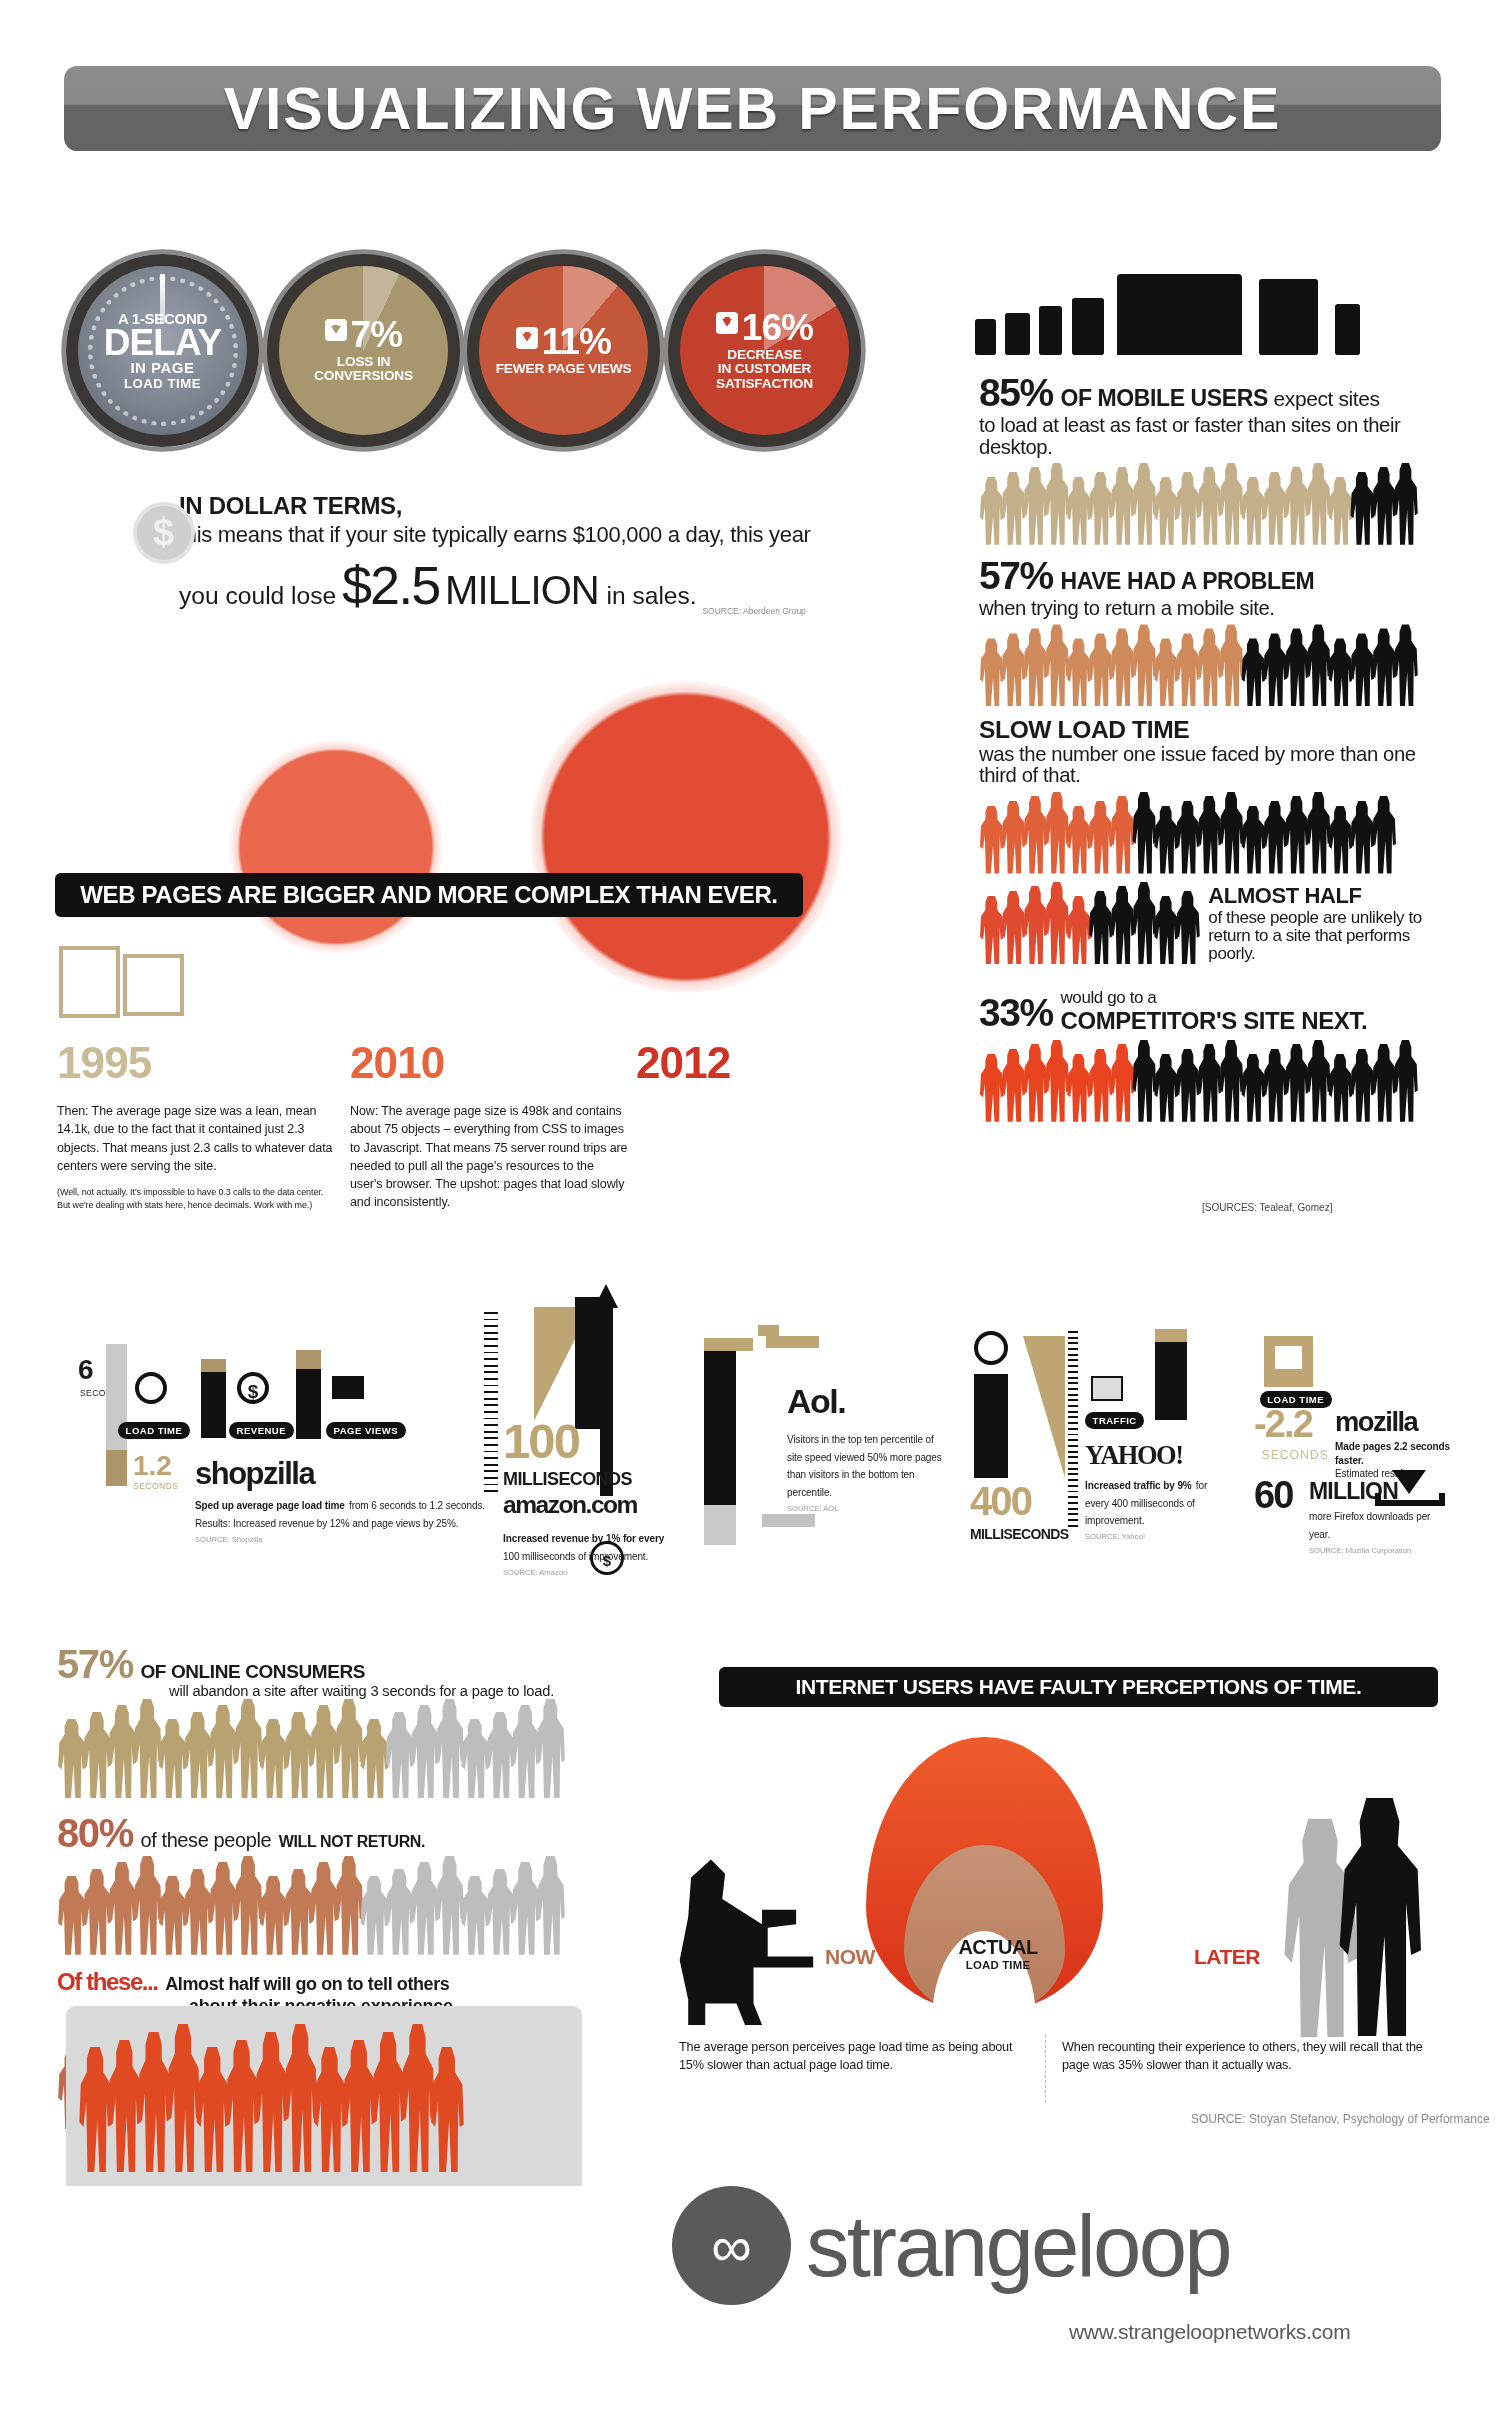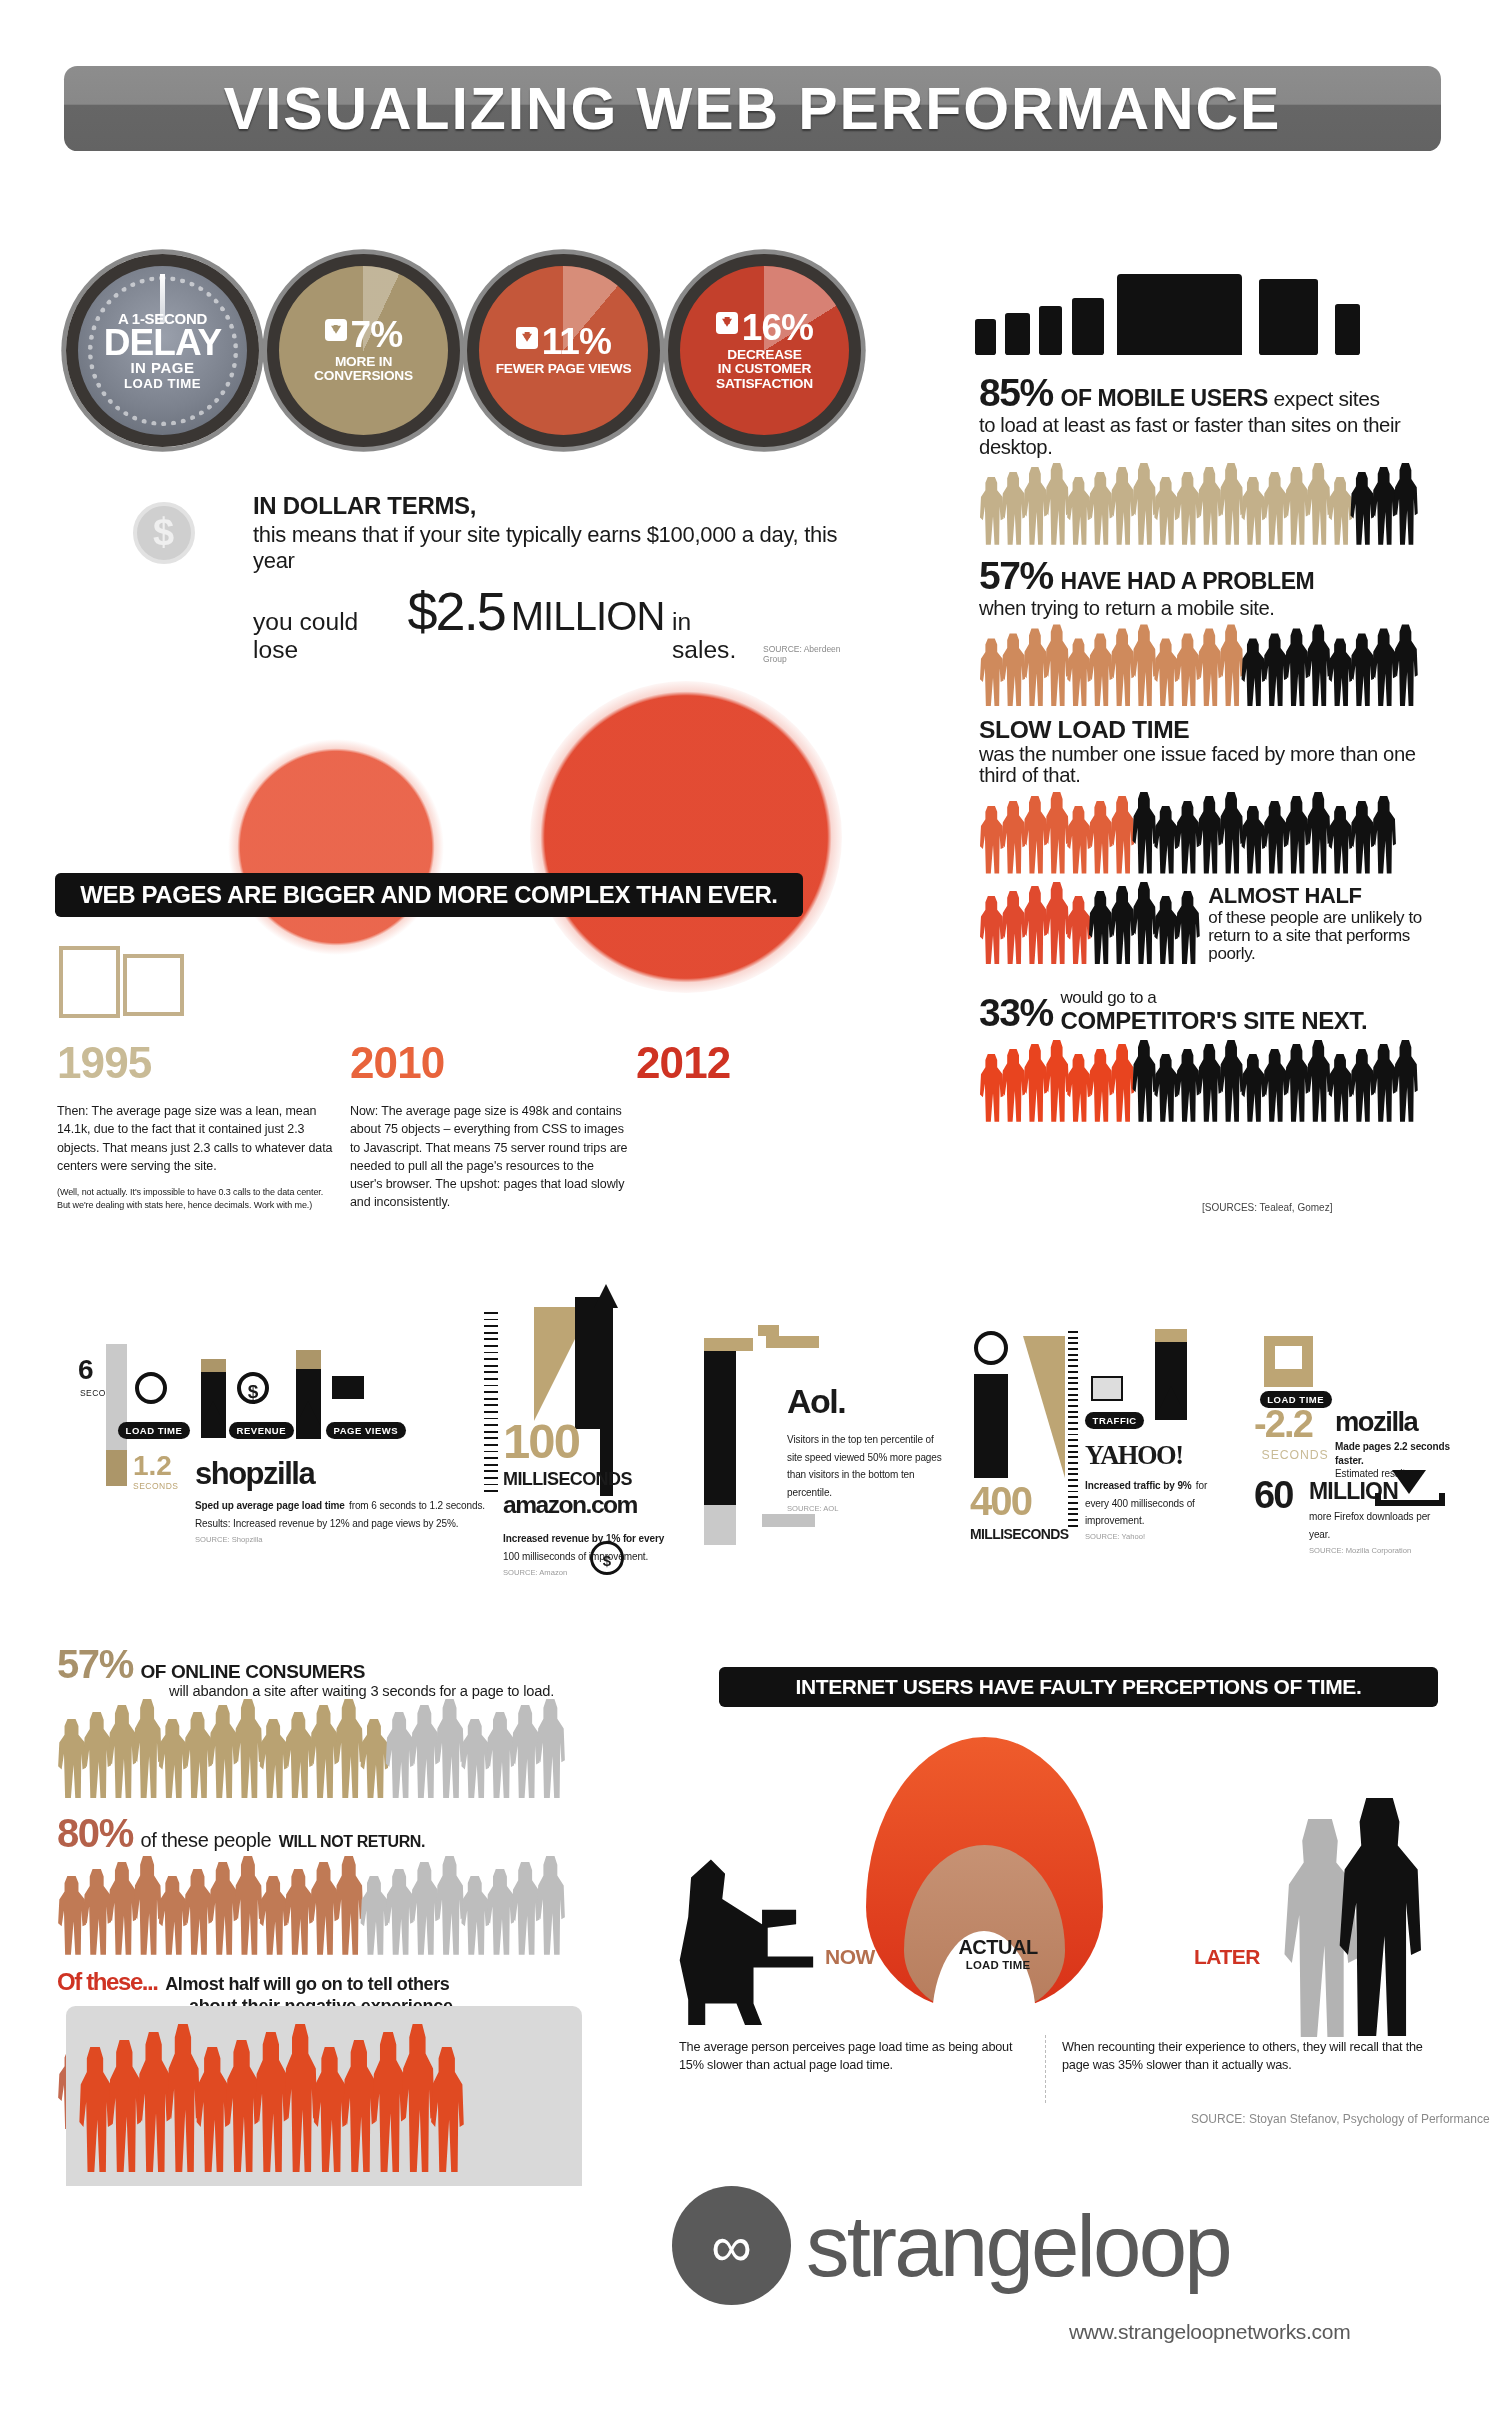--- a/index.html
+++ b/index.html
@@ -196,7 +196,7 @@
       <div class="pct">
         <span class="arrowbox" style="color:#a8966f"></span><span>7%</span>
       </div>
-      <div class="lbl">MORE IN CONVERSIONS</div>
+      <div class="lbl">LOSS IN CONVERSIONS</div>
     </div>
   </div>
 

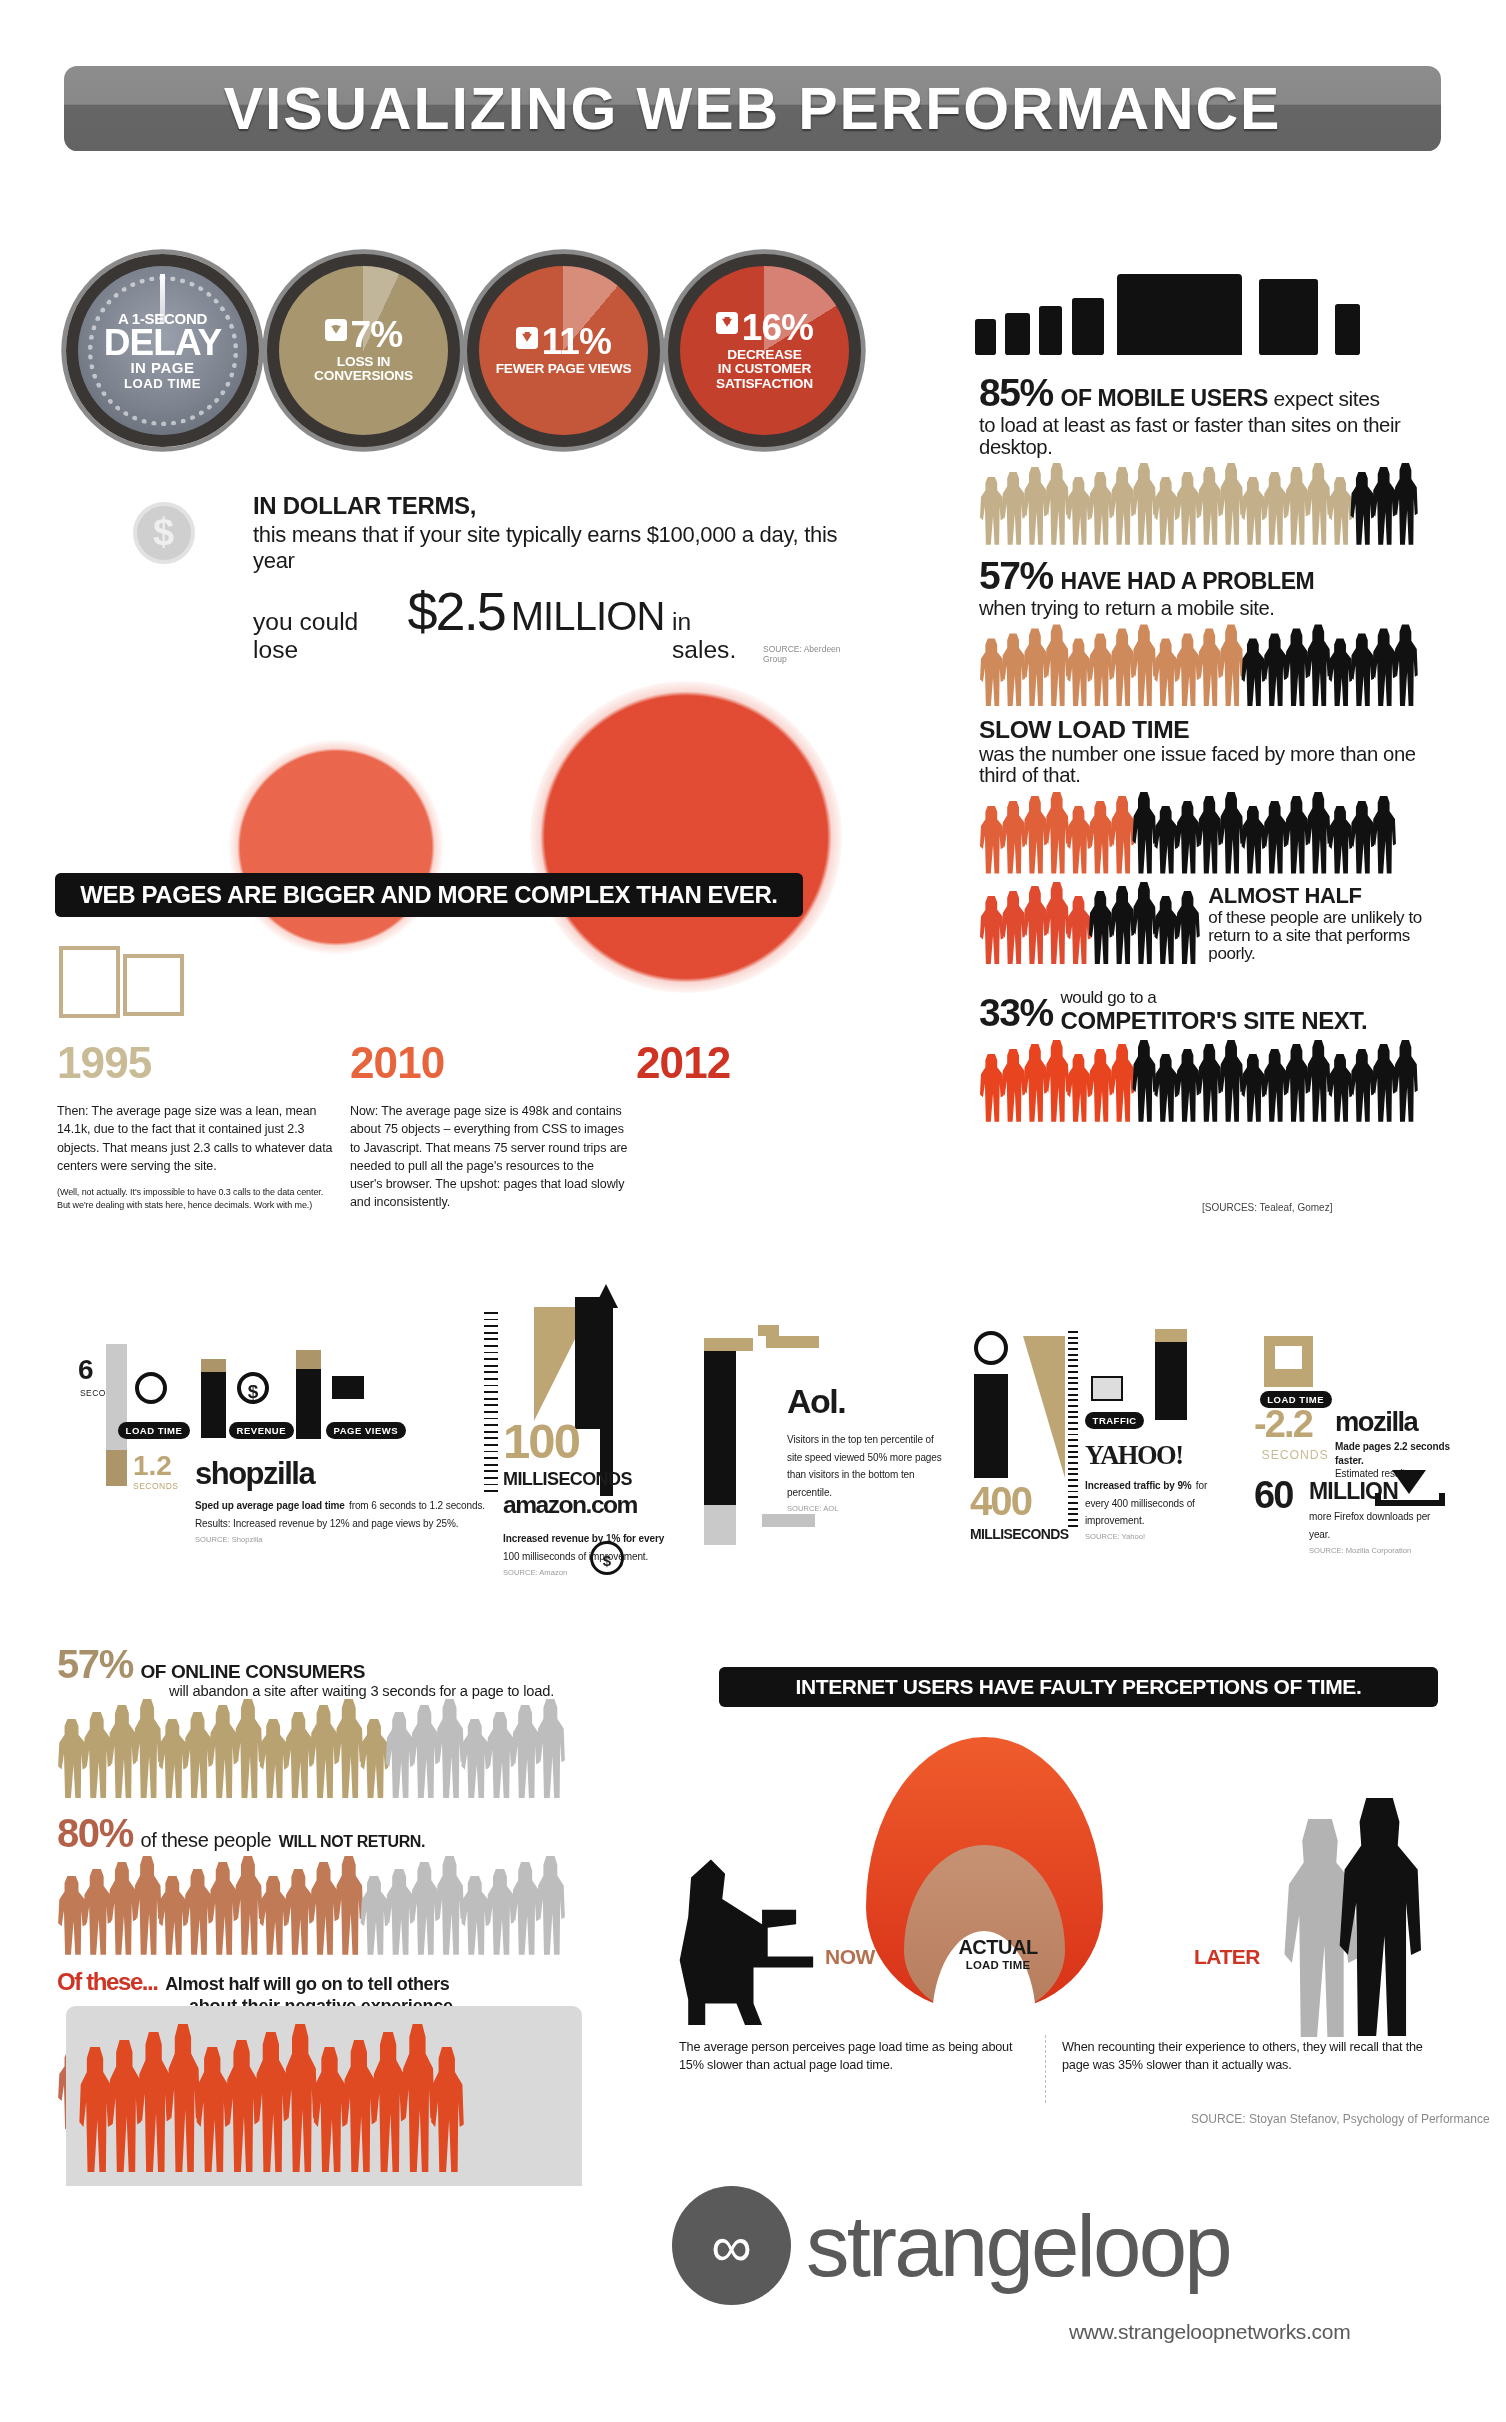--- a/index.html
+++ b/index.html
@@ -68,7 +68,7 @@
     display:flex; align-items:center; justify-content:center;
     font-size: 38px; font-weight: bold; color:#efefef;
   }
-  #dollar .lines { margin-left: 111px; }
+  #dollar .lines { margin-left: 37px; }
   #dt1 { font-size: 24px; font-weight: bold; letter-spacing: -0.3px; }
   #dt2 { font-size: 22px; letter-spacing: -0.3px; margin-top: 1.9px; }
   #dt3 { font-size: 24.6px; margin-top: 5.7px; display:flex; align-items:baseline; }

